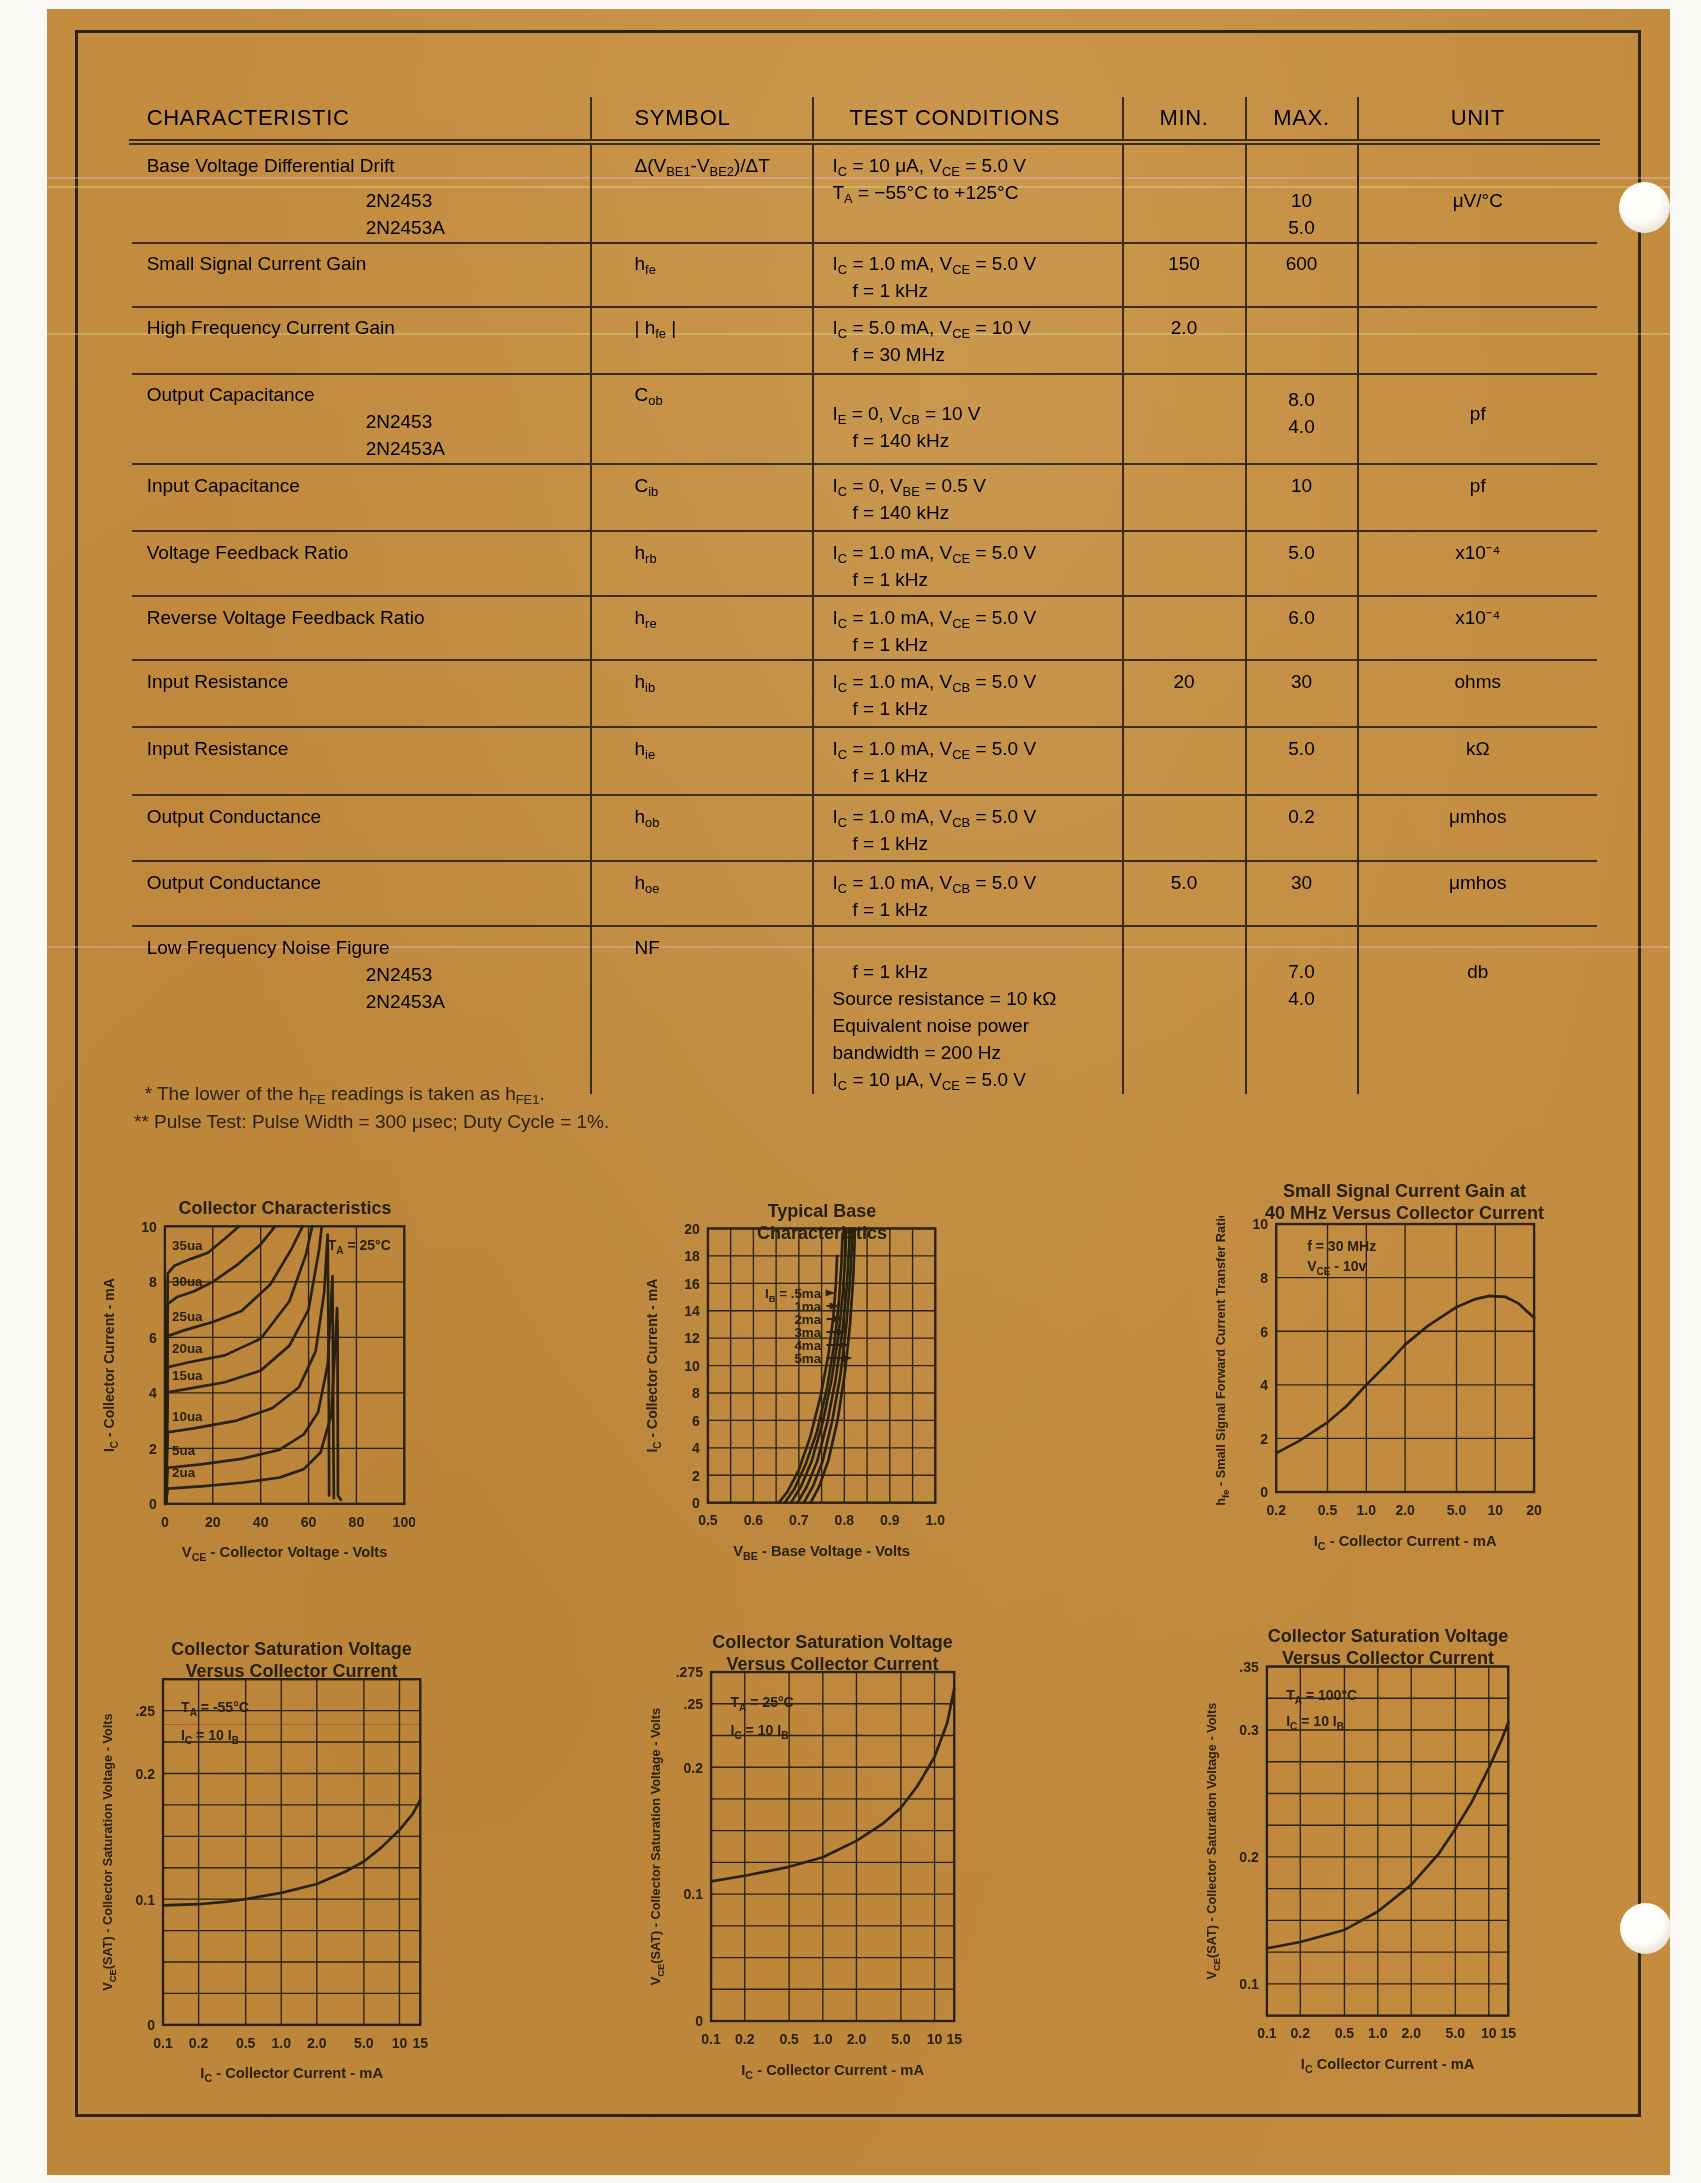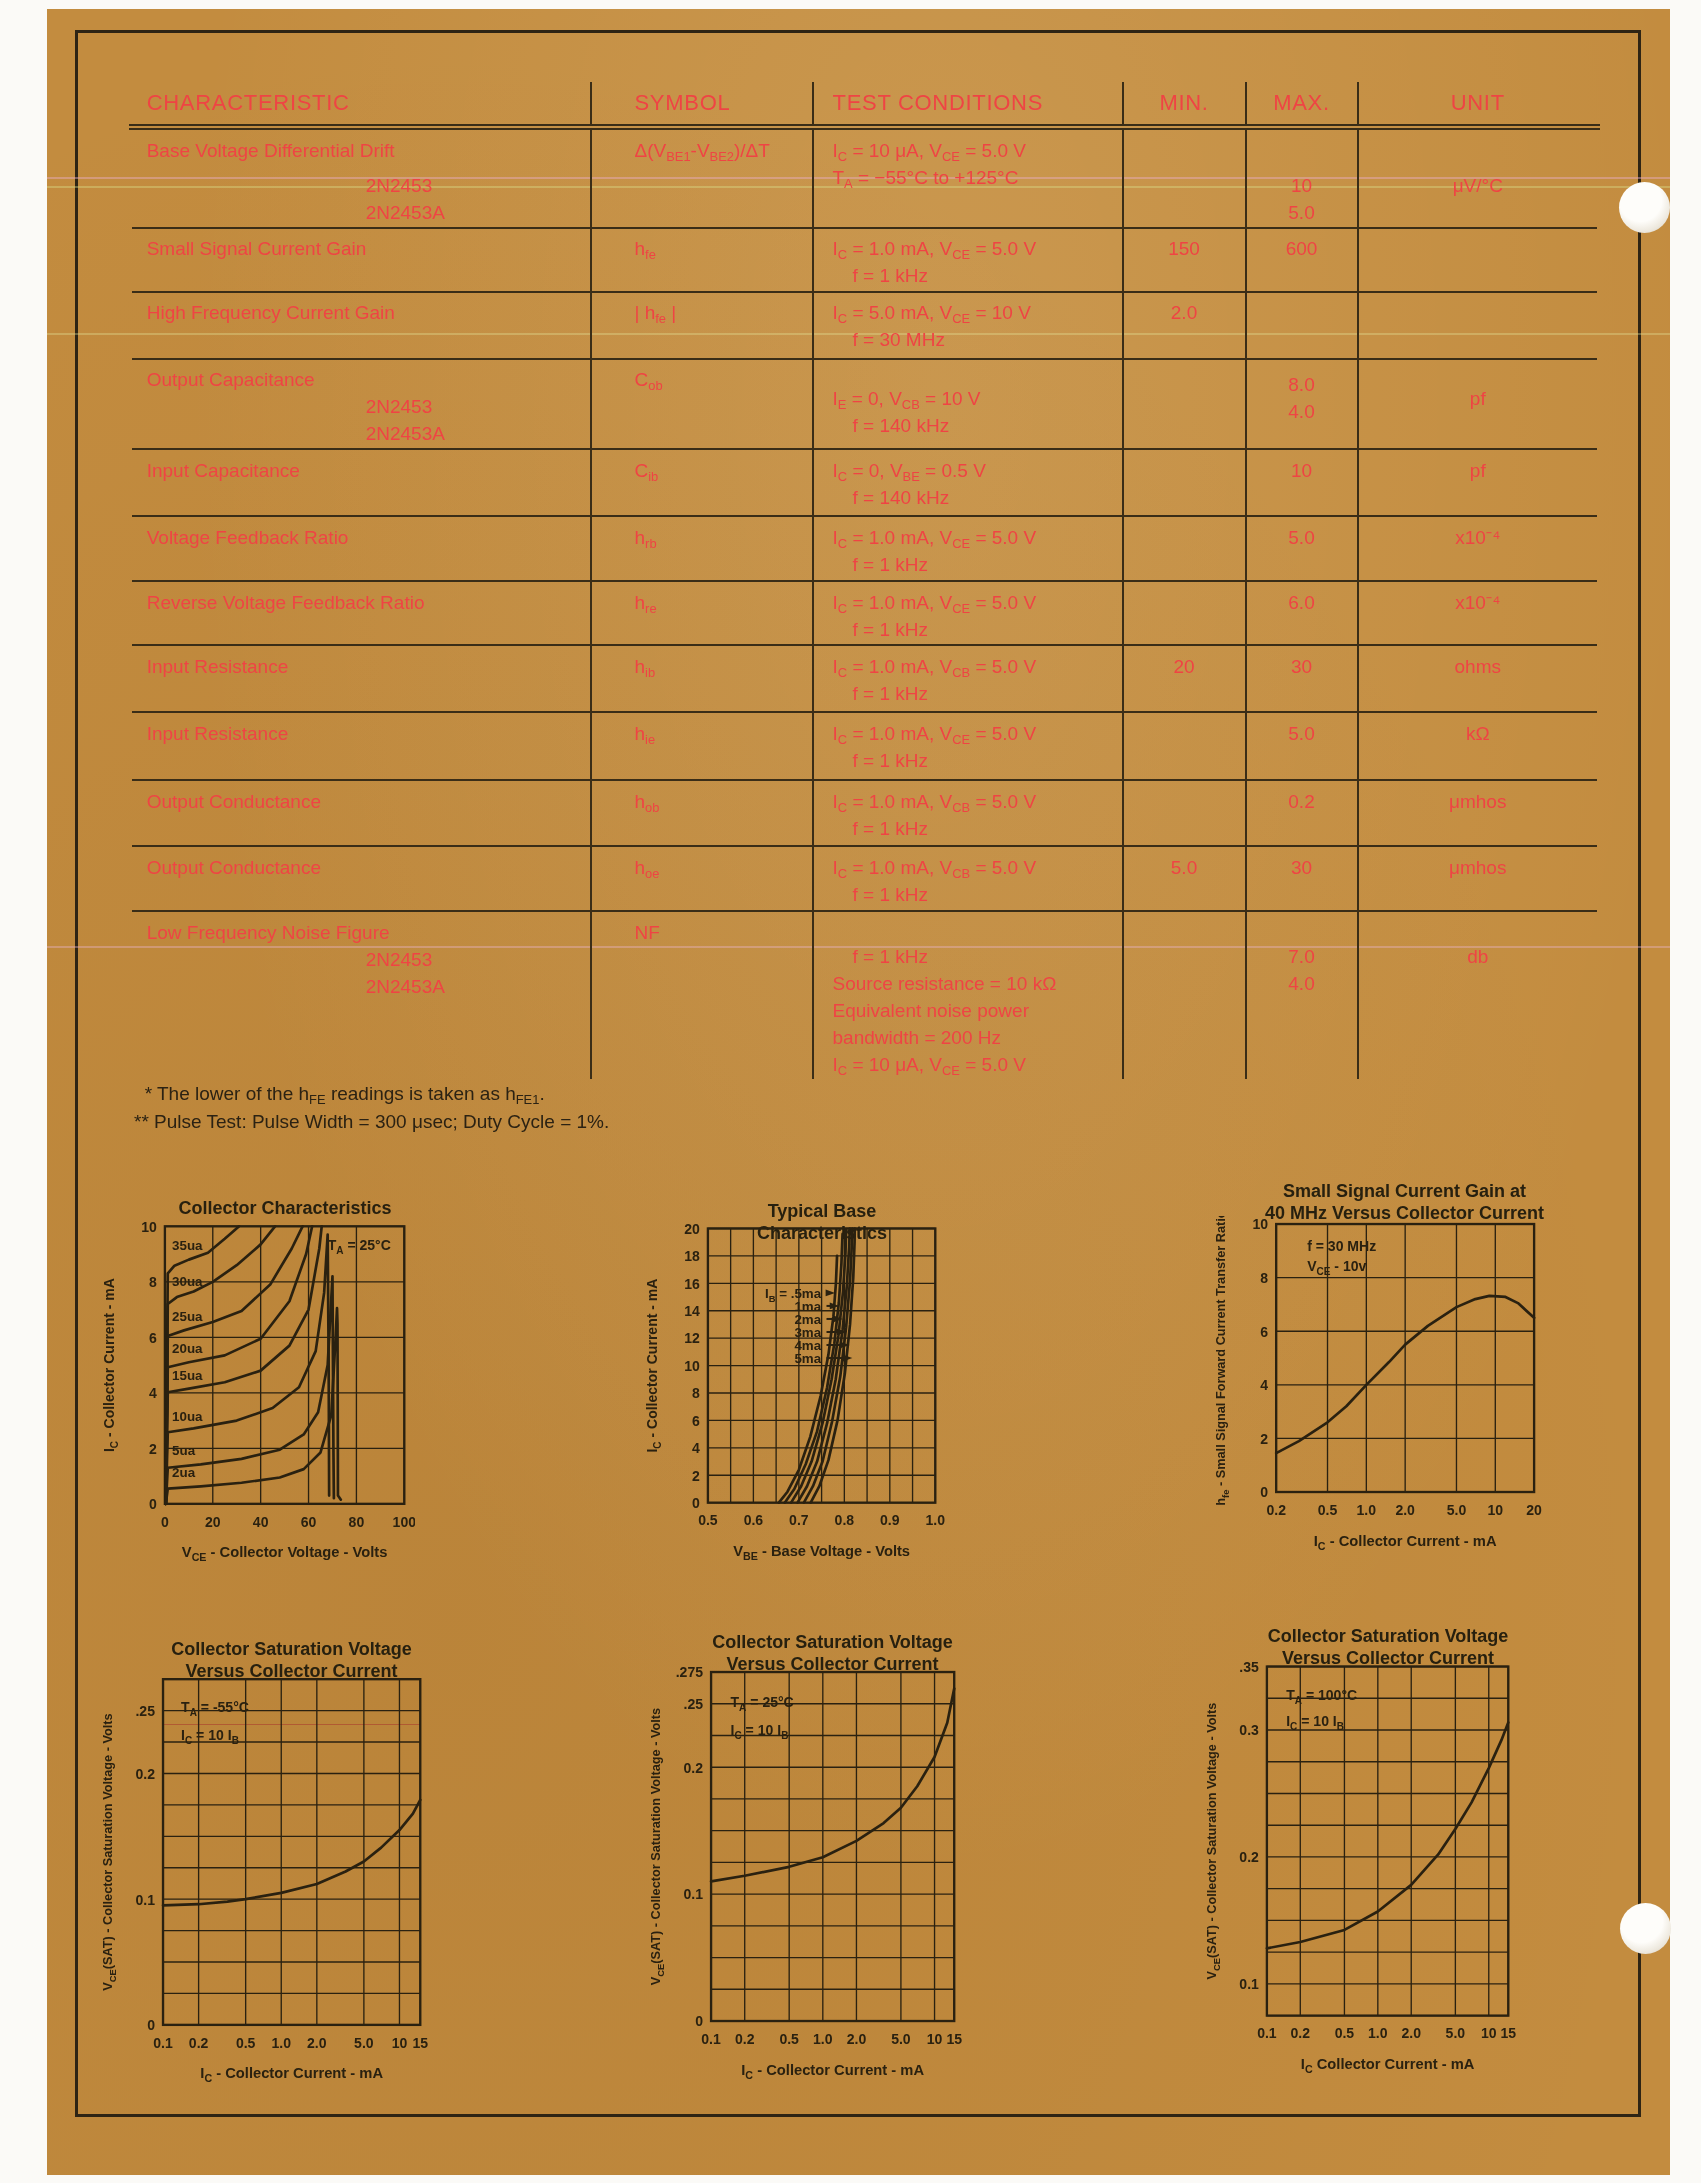--- a/index.html
+++ b/index.html
@@ -12,8 +12,8 @@
   .frame{position:absolute;left:75px;top:30px;width:1560px;height:2081px;
        border:3.3px solid #2e2414;}
   
-  #char-table{position:absolute;left:129px;top:79px;width:1468px;
-       border-collapse:collapse;table-layout:fixed;font-size:19px;color:#ef4444;}
+  #char-table{position:absolute;left:129px;top:94px;width:1468px;
+       border-collapse:collapse;table-layout:fixed;font-size:19px;color:#000000;}
   #char-table th,#char-table td{border:2px solid #3a2d17;vertical-align:top;}
   #char-table{border:3.3px solid #32271400;}
   #char-table th{height:40px;vertical-align:middle;font-weight:normal;

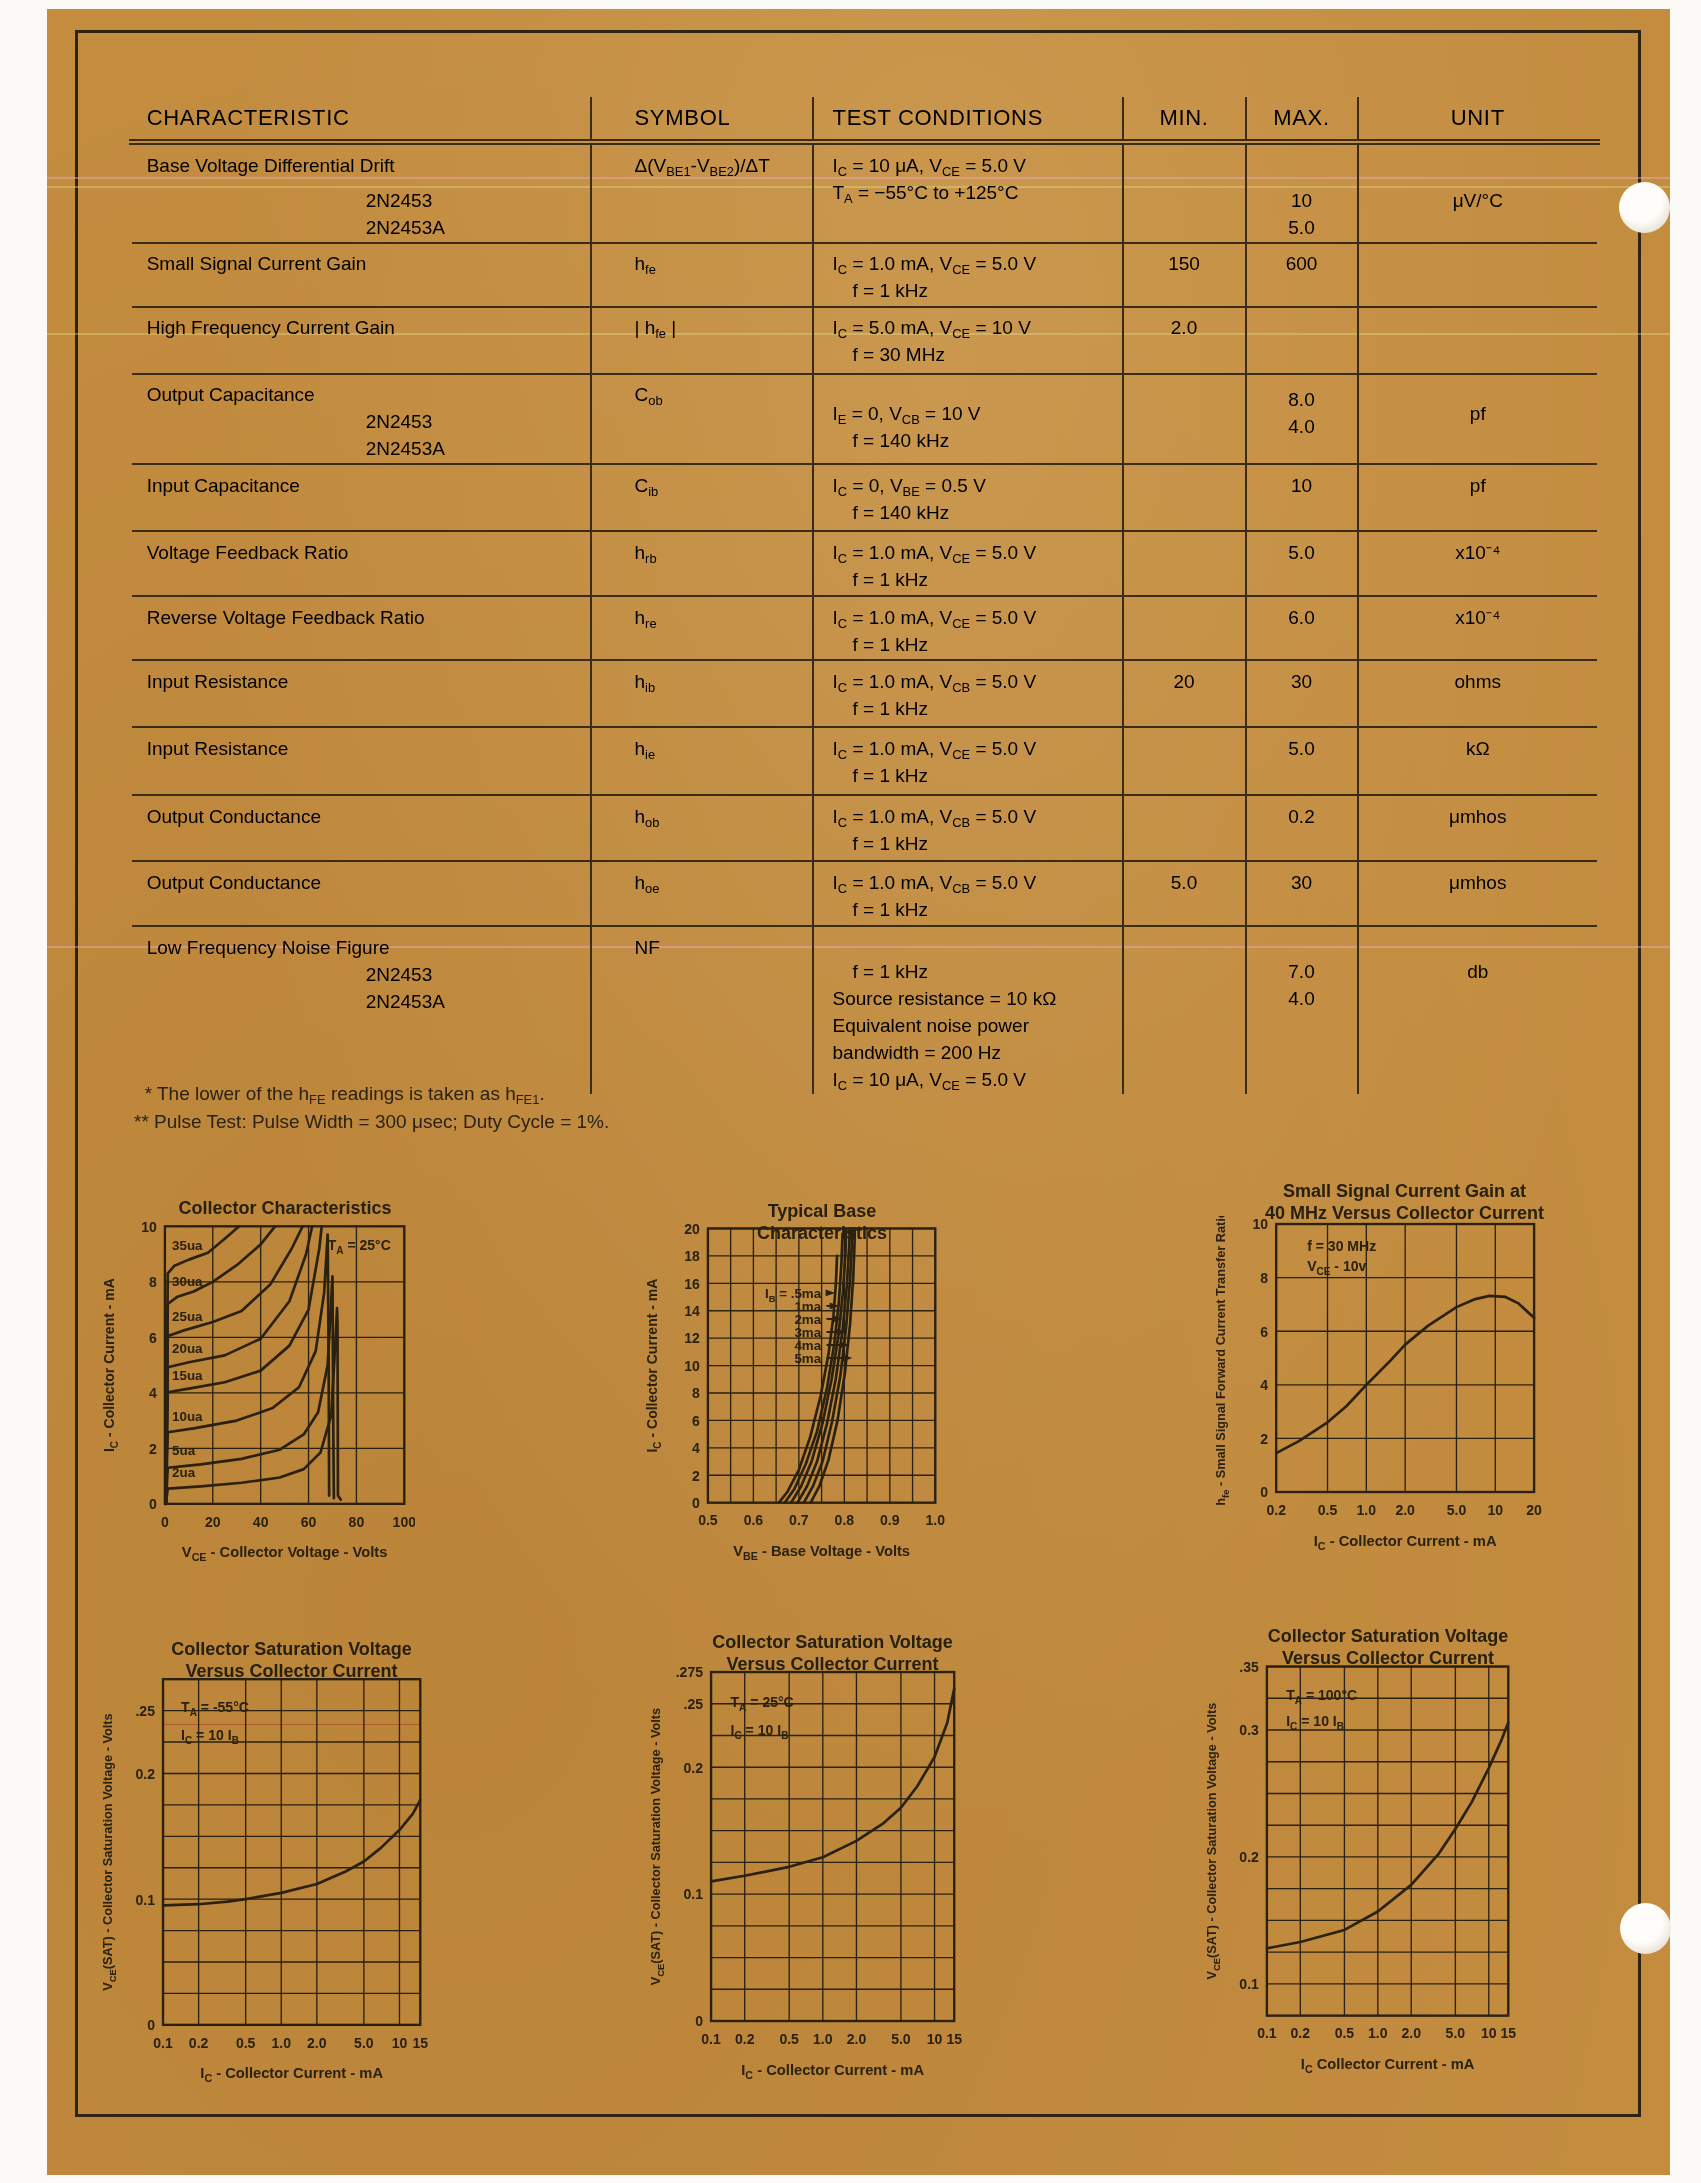--- a/index.html
+++ b/index.html
@@ -22,7 +22,7 @@
   th.col-char,td.col-char{text-align:left;padding-left:14.7px;}
   th.col-sym{text-align:left;padding-left:43px;}
   td.col-sym{padding-left:43px;}
-  th.col-cond{text-align:left;padding-left:19px;}
+  th.col-cond{text-align:left;padding-left:36px;}
   td.col-cond{padding-left:19px;padding-right:4px;}
   th.col-min,th.col-max,th.col-unit{text-align:center;}
   td.col-min,td.col-max,td.col-unit{text-align:center;}

